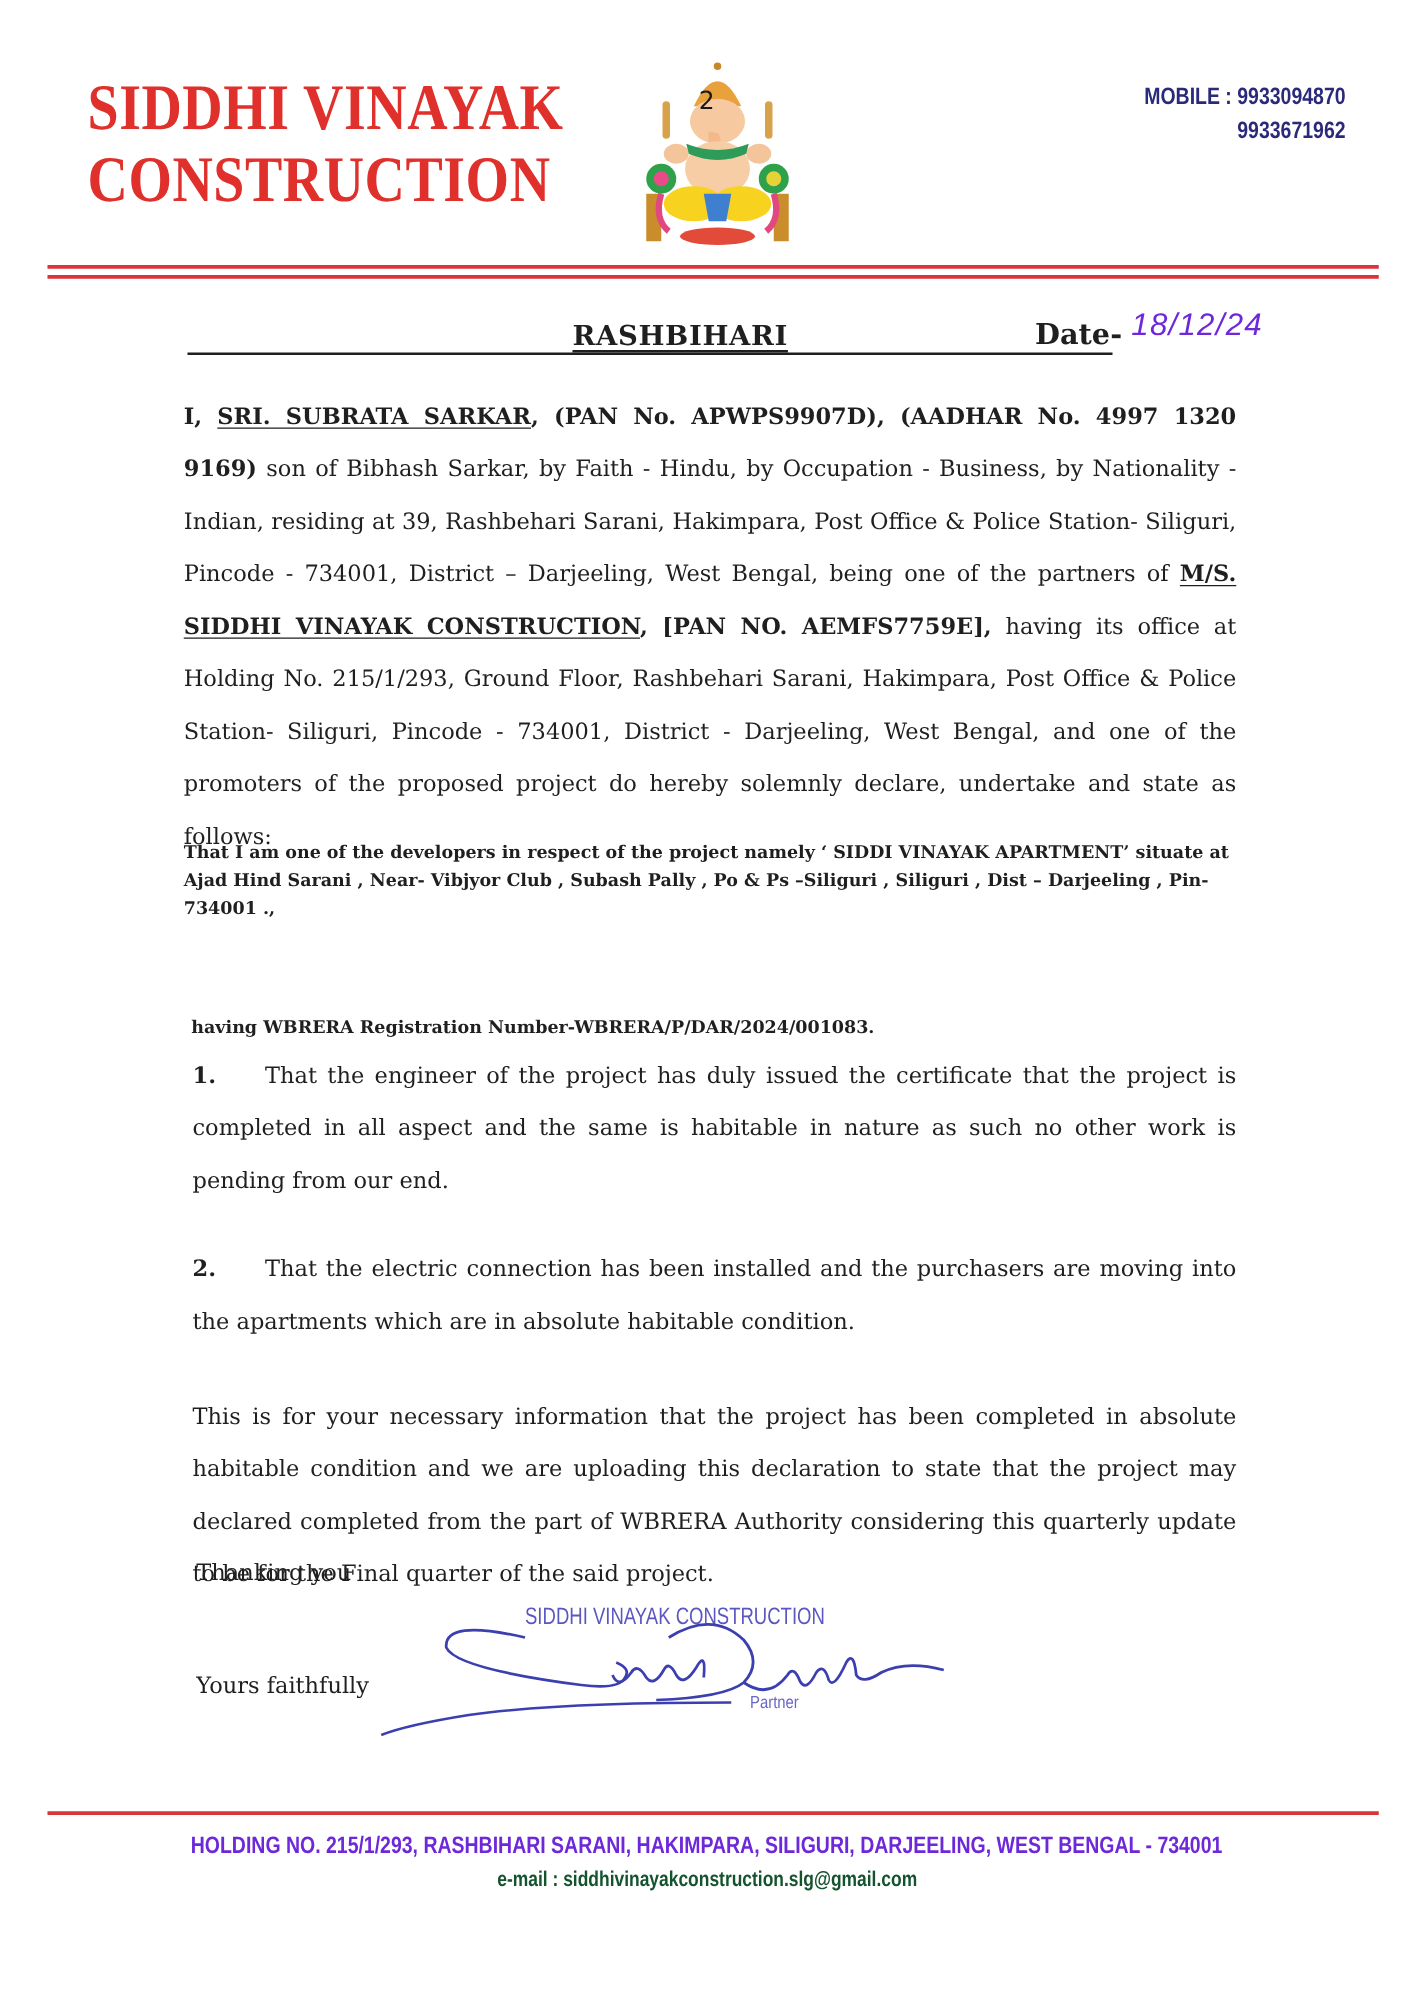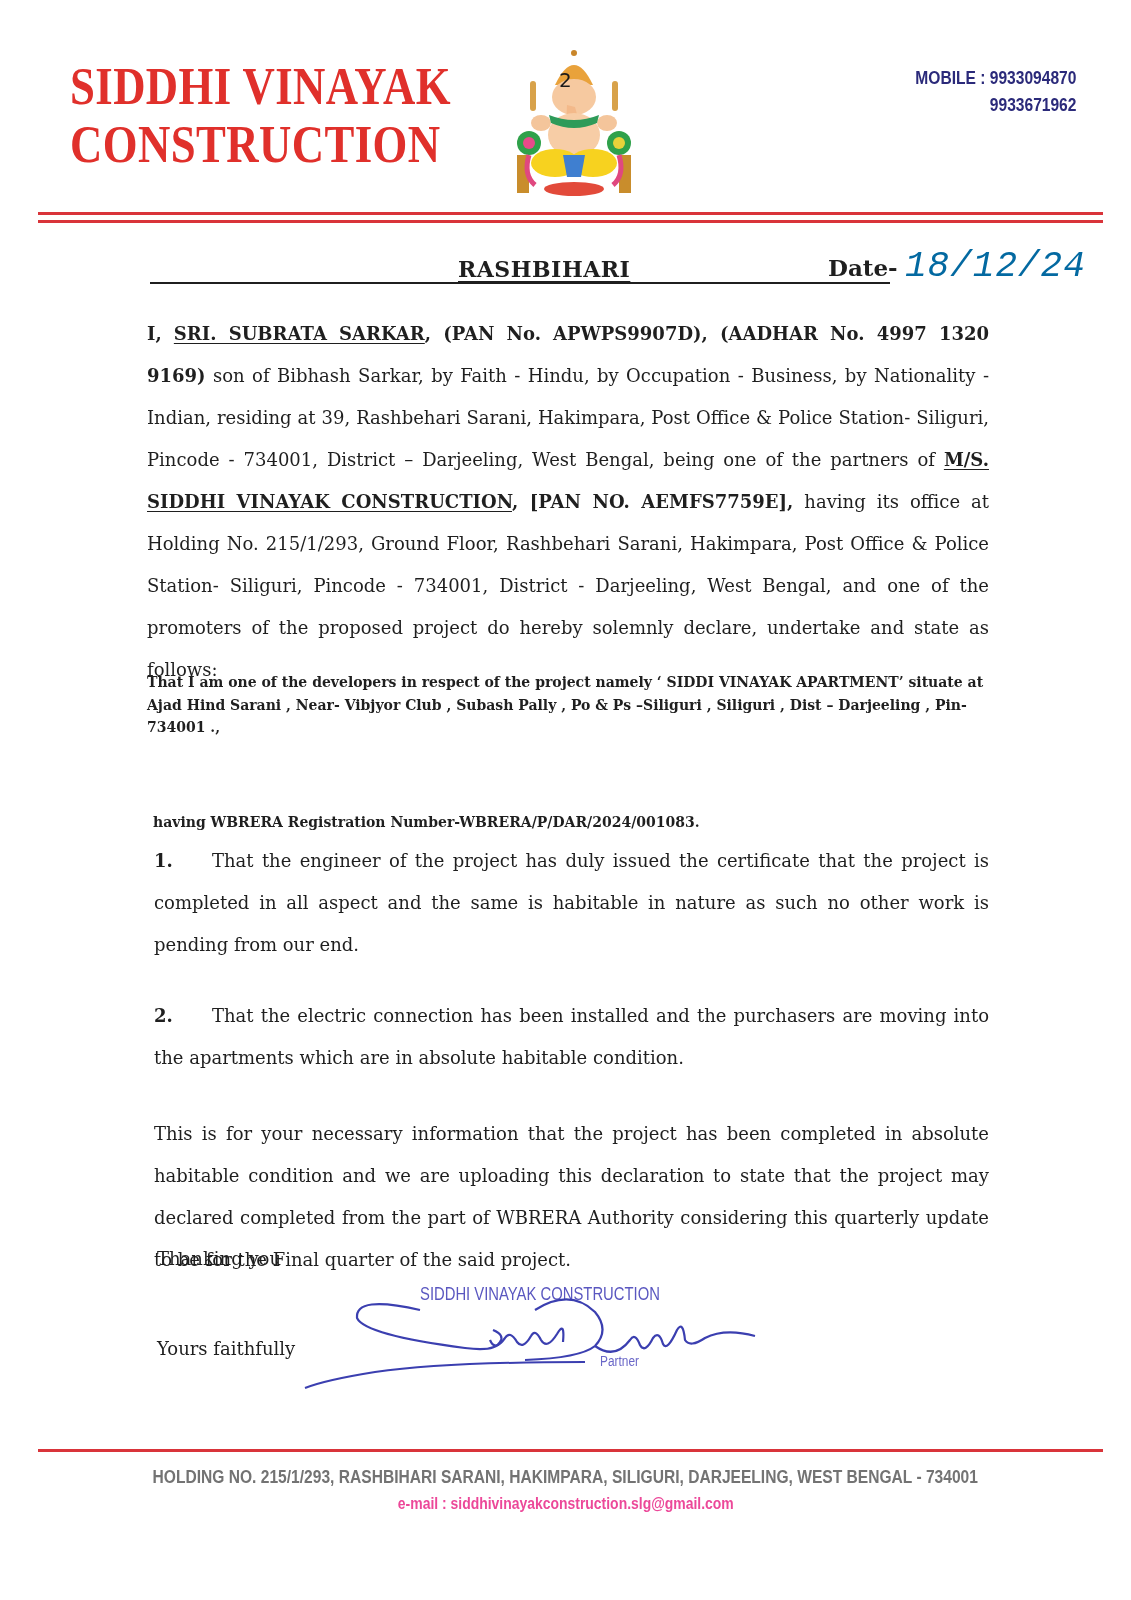--- a/index.html
+++ b/index.html
@@ -17,7 +17,7 @@
   .title-line { left: 150px; top: 282px; width: 740px; height: 2px; background: #1f1f1f; }
   .title { left: 458px; top: 256px; font-weight: bold; font-size: 22px; text-decoration: underline; text-underline-offset: 4px; letter-spacing: 0.5px; }
   .date-label { left: 828px; top: 254px; font-weight: bold; font-size: 23px; }
-  .date-value { left: 905px; top: 246px; font-family: Liberation Mono, monospace; font-size: 36px; color: #0369a1; font-style: italic; letter-spacing: 1px; }
+  .date-value { left: 905px; top: 246px; font-family: Liberation Sans, sans-serif; font-size: 25px; color: #6d28d9; font-style: italic; letter-spacing: 1px; }
 
   
   .para { left: 147px; width: 842px; font-size: 18px; line-height: 42px; text-align: justify; text-align-last: left; }

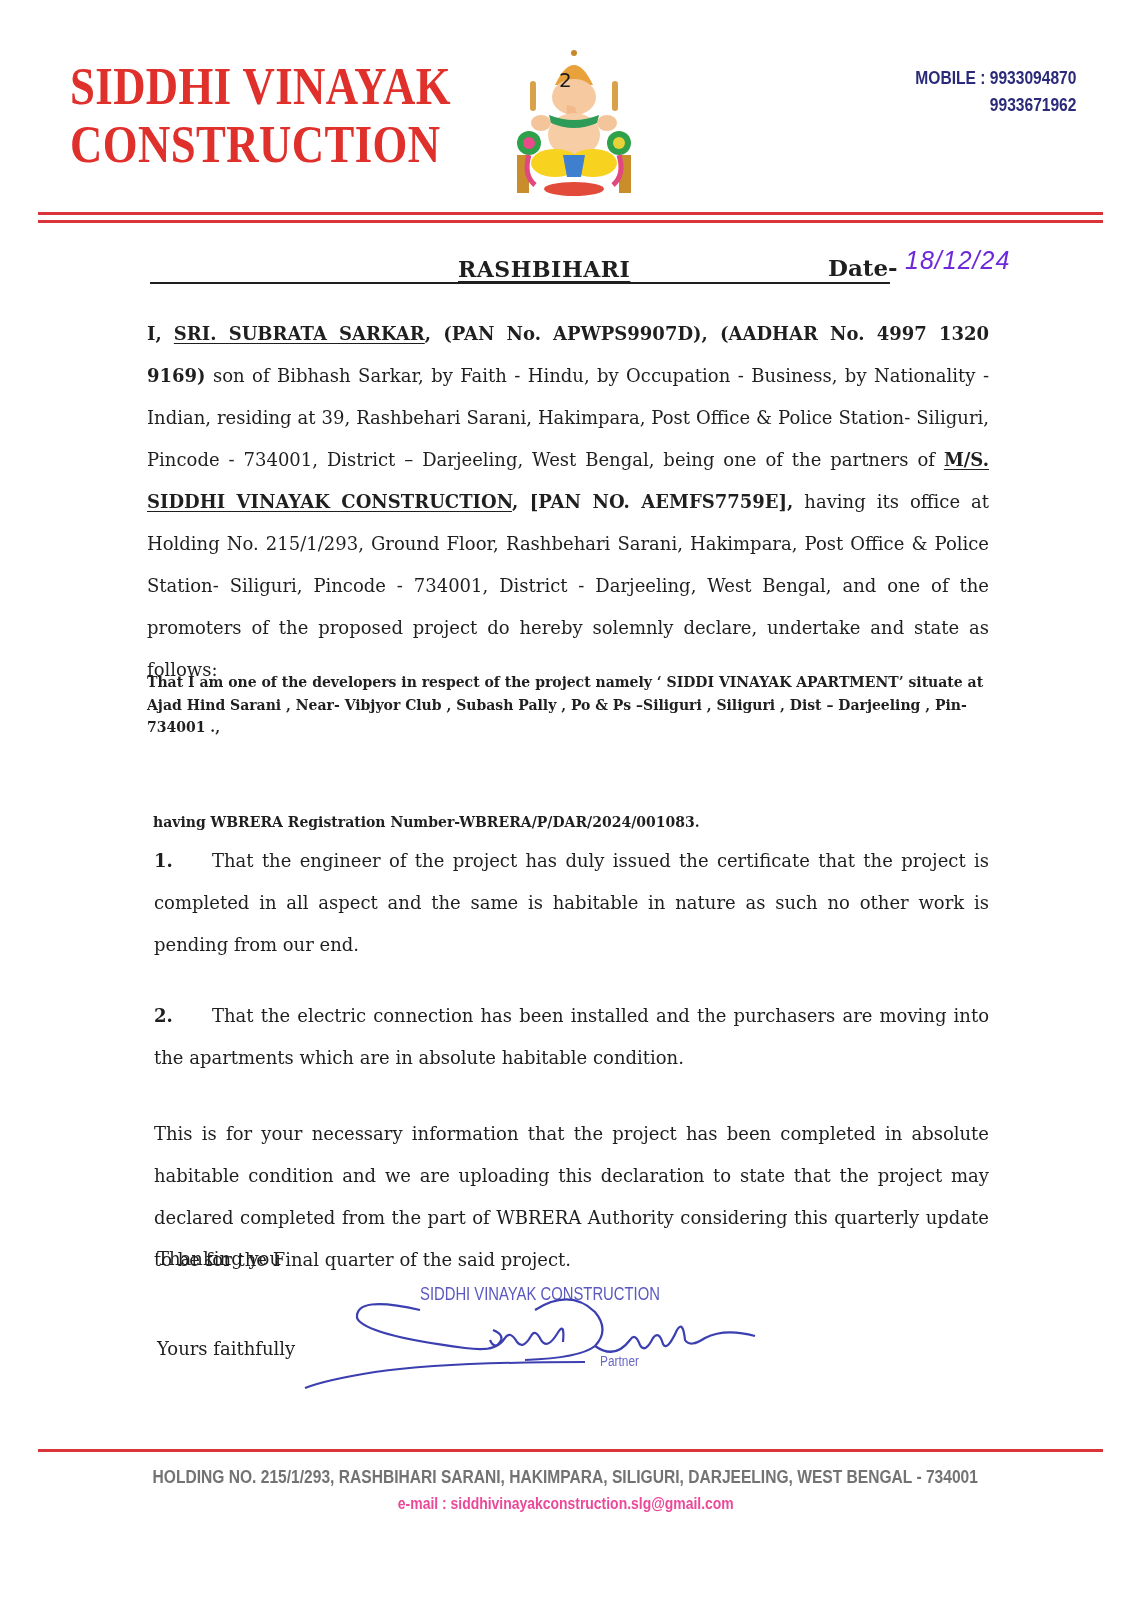--- a/index.html
+++ b/index.html
@@ -31,7 +31,7 @@
   .stamp-partner { left: 600px; top: 1353px; font-family: "Liberation Sans", sans-serif; color: #6a67c8; font-size: 14px; transform: scaleX(0.85); transform-origin: left top; }
   .signature { left: 295px; top: 1290px; width: 480px; height: 110px; }
 
-  .footer-addr { left: 0; width: 1131px; top: 1466px; text-align: center; font-family: "Liberation Sans", sans-serif; font-weight: bold; color: #737373; font-size: 19px; }
+  .footer-addr { left: 0; width: 1131px; top: 1466px; text-align: center; font-family: "Liberation Sans", sans-serif; font-weight: bold; color: #6d28d9; font-size: 19px; }
   .footer-addr span, .footer-mail span { display: inline-block; transform: scaleX(0.82); }
   .footer-mail { left: 0; width: 1131px; top: 1494px; text-align: center; font-family: "Liberation Sans", sans-serif; font-weight: bold; color: #ec4899; font-size: 17px; }
 </style>

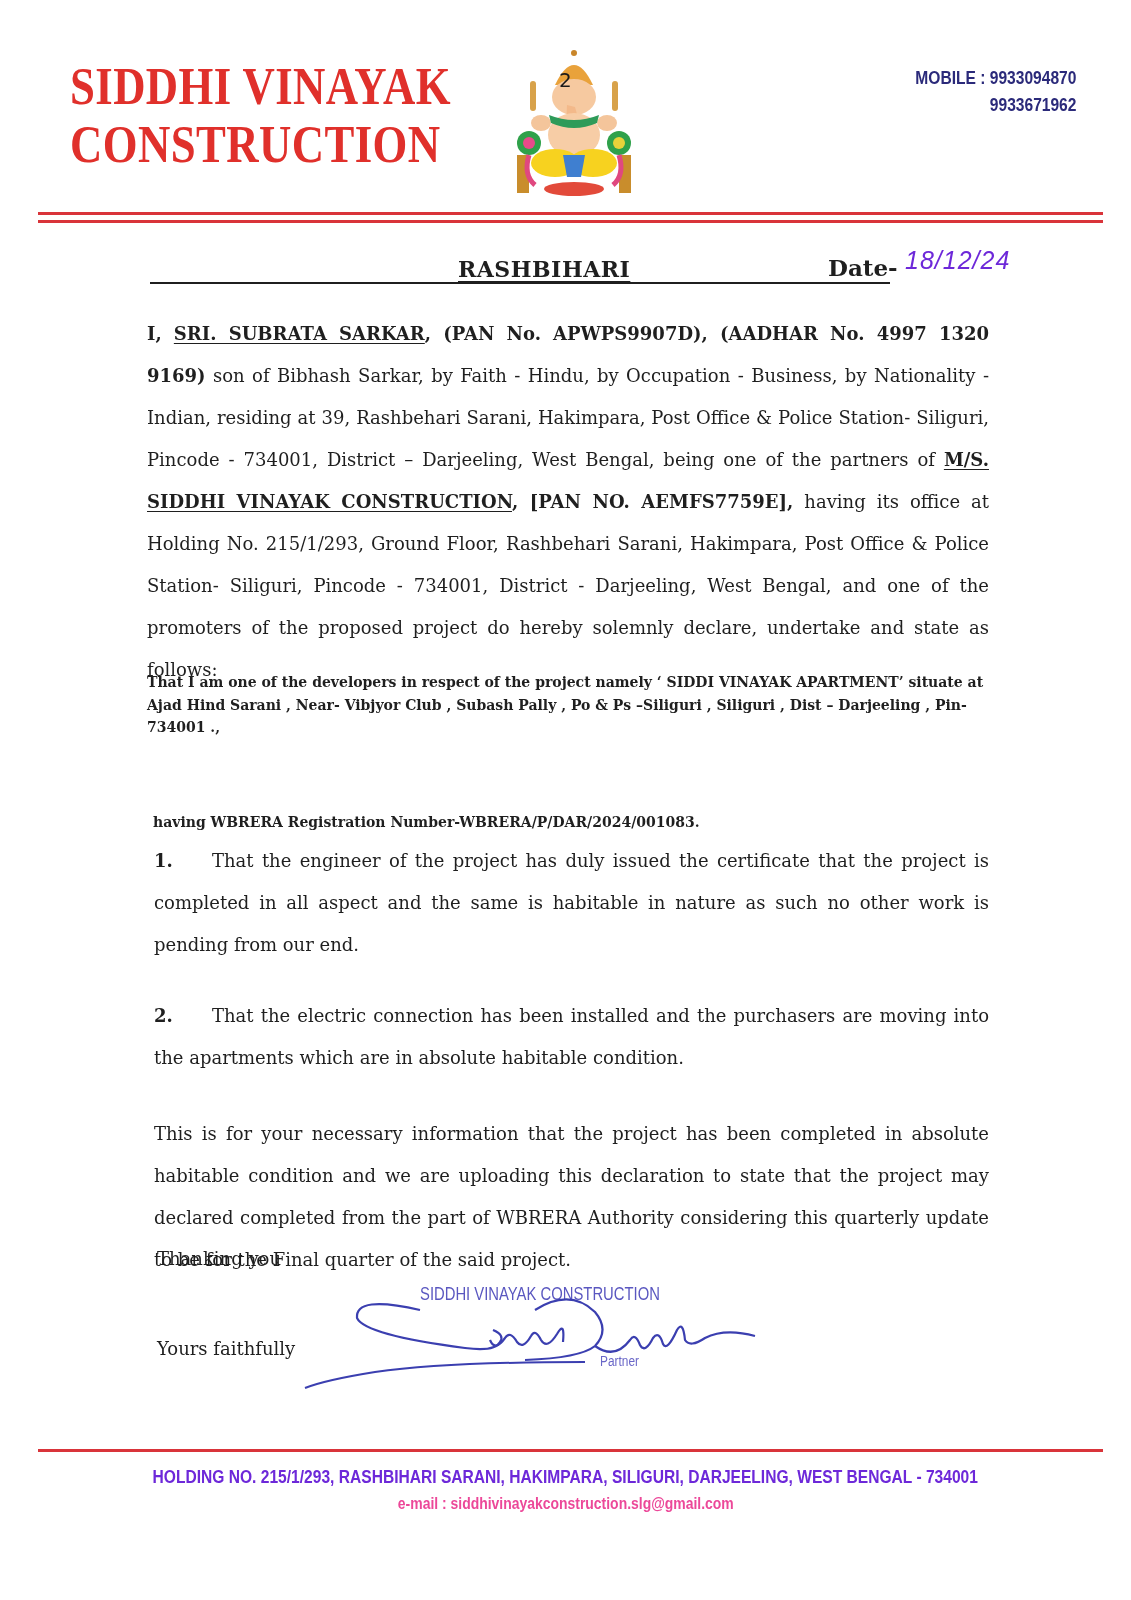--- a/index.html
+++ b/index.html
@@ -33,7 +33,7 @@
 
   .footer-addr { left: 0; width: 1131px; top: 1466px; text-align: center; font-family: "Liberation Sans", sans-serif; font-weight: bold; color: #6d28d9; font-size: 19px; }
   .footer-addr span, .footer-mail span { display: inline-block; transform: scaleX(0.82); }
-  .footer-mail { left: 0; width: 1131px; top: 1494px; text-align: center; font-family: "Liberation Sans", sans-serif; font-weight: bold; color: #ec4899; font-size: 17px; }
+  .footer-mail { left: 0; width: 1131px; top: 1494px; text-align: center; font-family: "Liberation Sans", sans-serif; font-weight: bold; color: #14532d; font-size: 17px; }
 </style>
 </head>
 <body>

